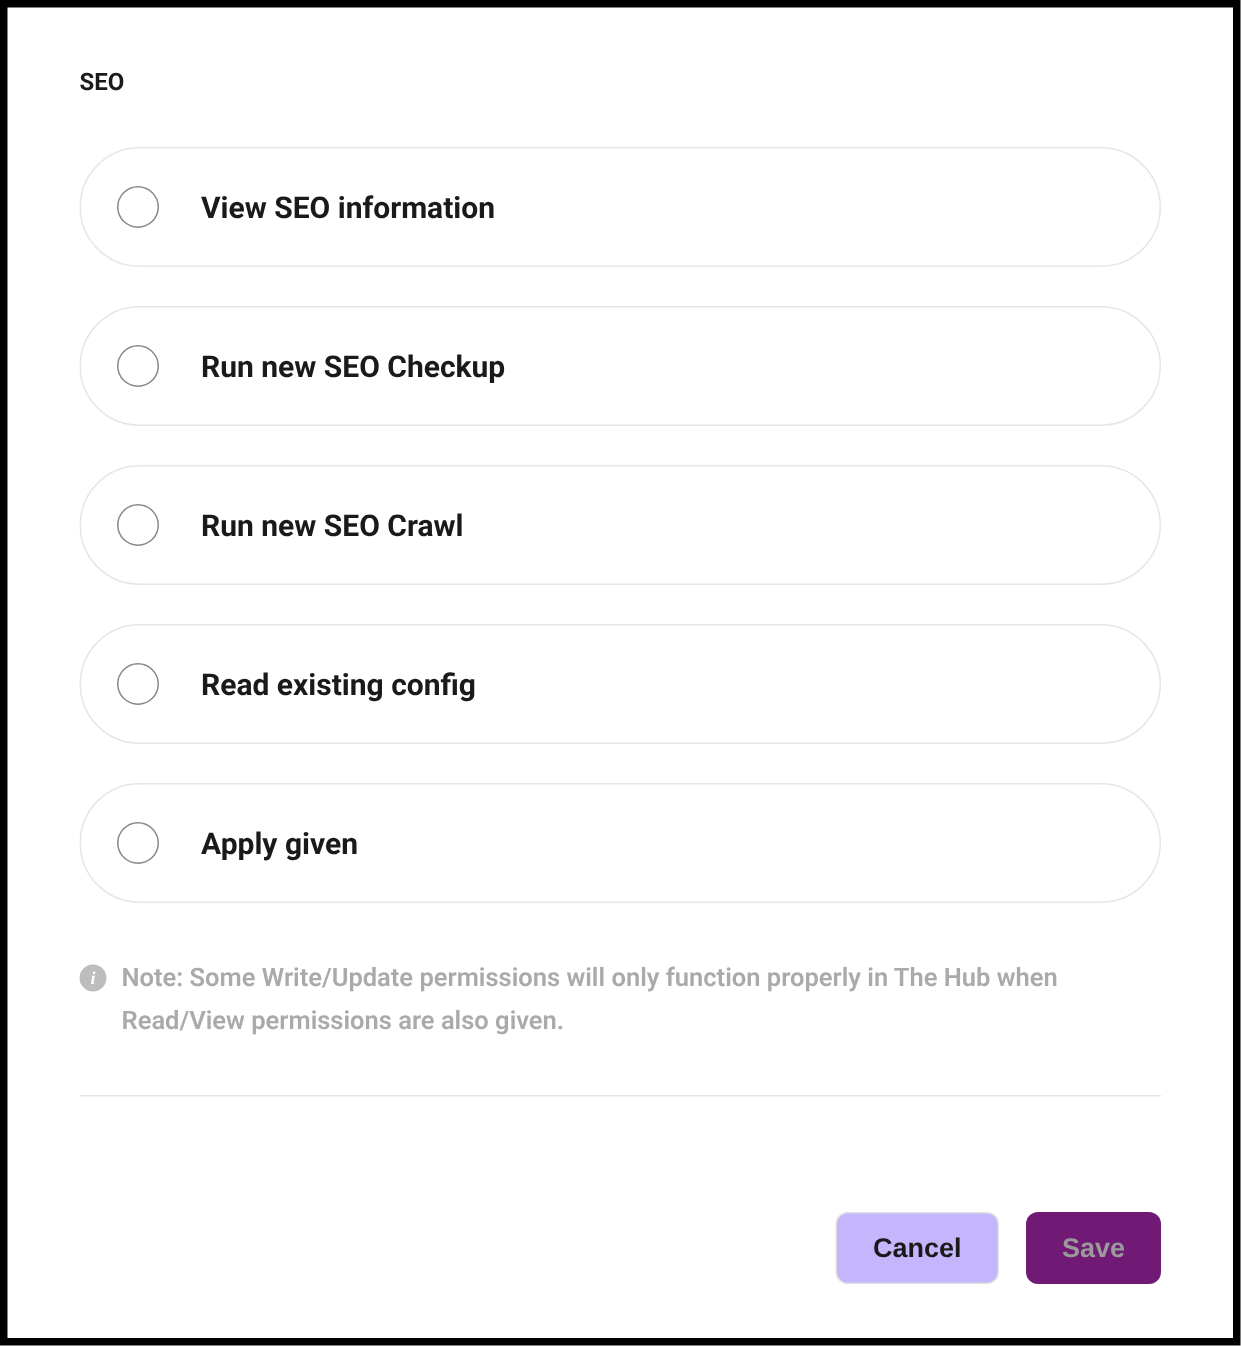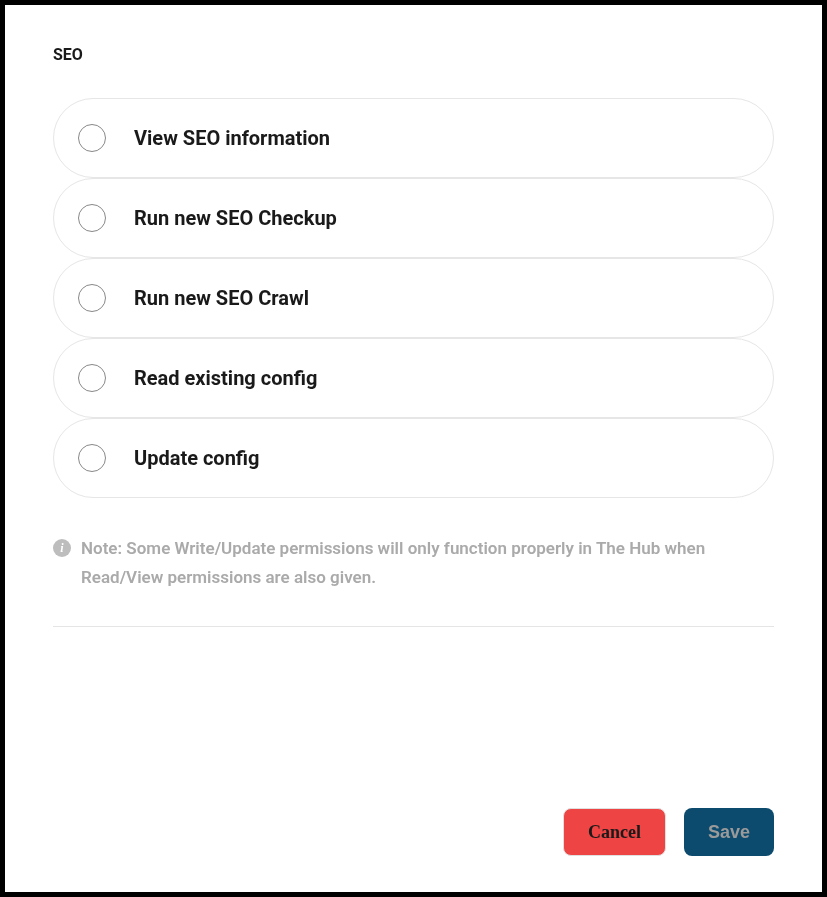--- a/index.html
+++ b/index.html
@@ -28,6 +28,7 @@
     .options {
       display: flex;
       flex-direction: column;
+      gap: 26px;
     }
     .option-row {
       border: 1px solid #e6e6e6;

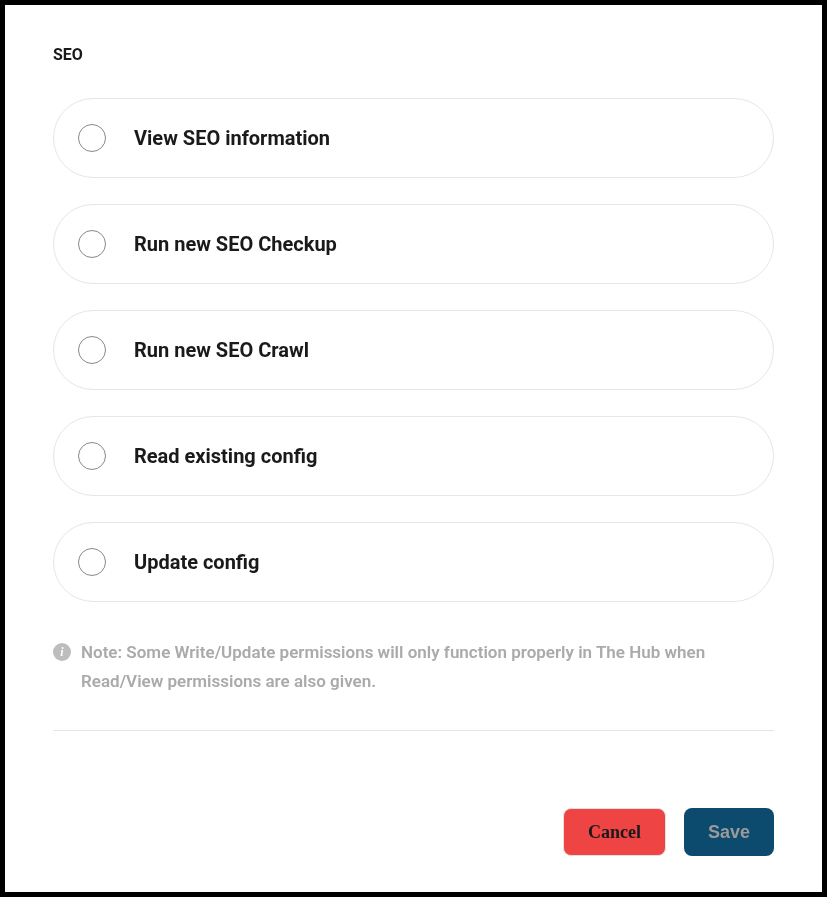--- a/index.html
+++ b/index.html
@@ -139,7 +139,7 @@
     </div>
     <div class="option-row">
       <span class="checkbox-circle"></span>
-      <span class="option-label">Update config</span>
+      <span class="option-label">Apply given</span>
     </div>
   </div>
 

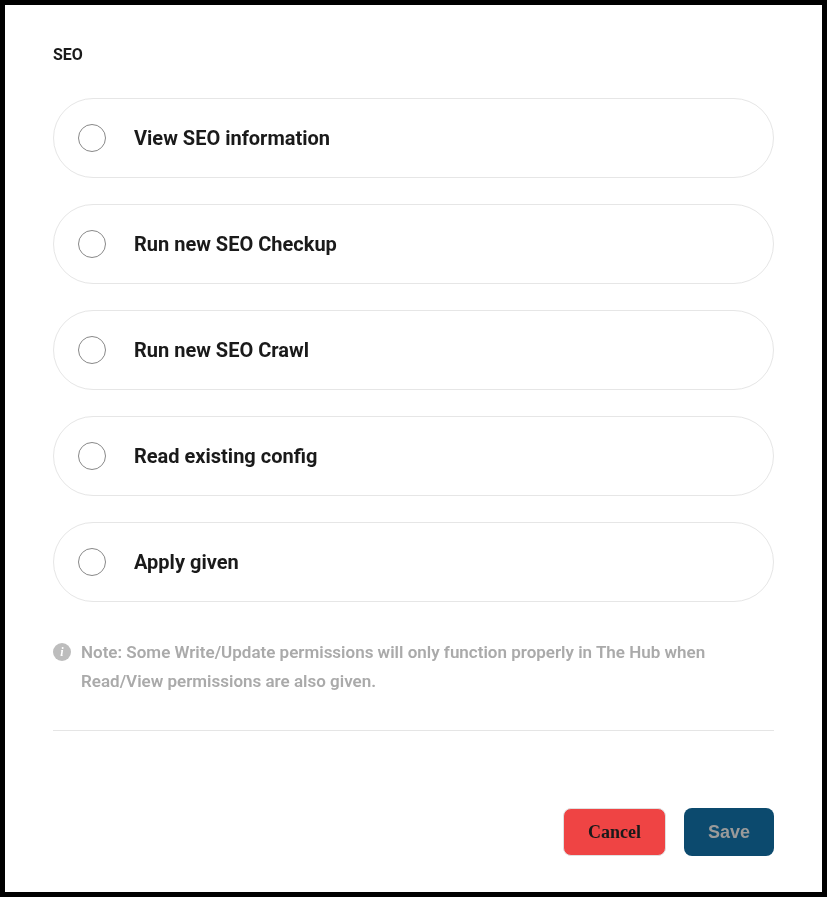--- a/index.html
+++ b/index.html
@@ -102,10 +102,9 @@
       justify-content: center;
     }
     .btn-cancel {
-      background: #ef4444;
+      background: #c4b5fd;
       color: #1a1a1a;
       border: 1px solid #e0e0e0;
-      font-family: Liberation Serif, serif;
     }
     .btn-save {
       background: #0c4a6e;

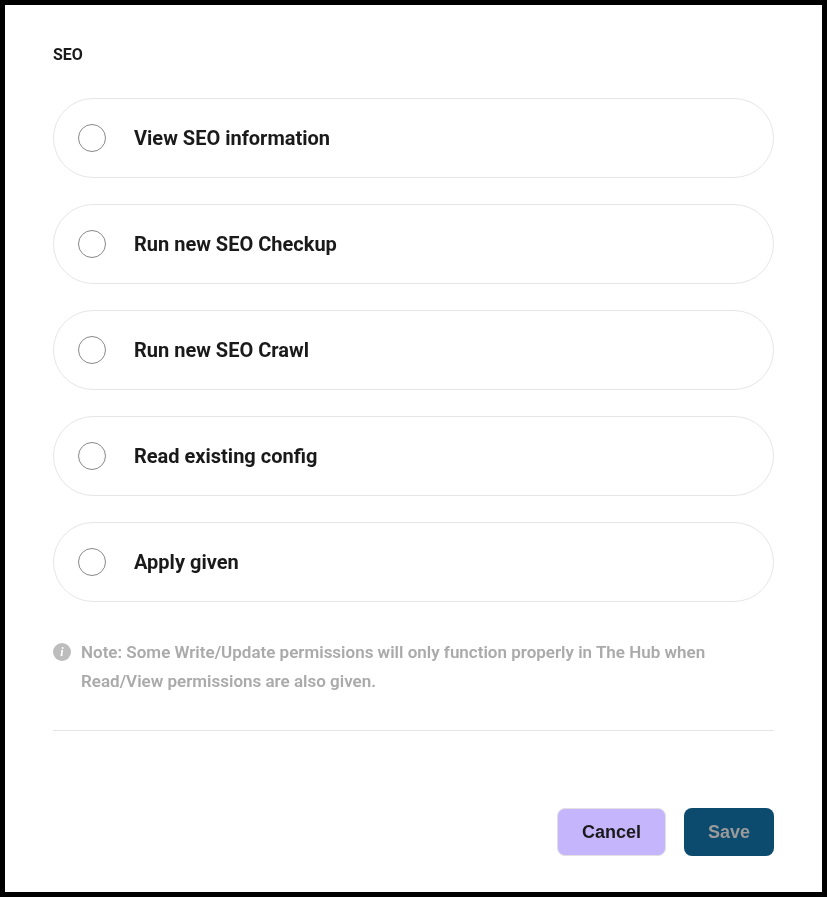--- a/index.html
+++ b/index.html
@@ -107,7 +107,7 @@
       border: 1px solid #e0e0e0;
     }
     .btn-save {
-      background: #0c4a6e;
+      background: #701a75;
       color: #9a9a9a;
       border: none;
       cursor: default;

